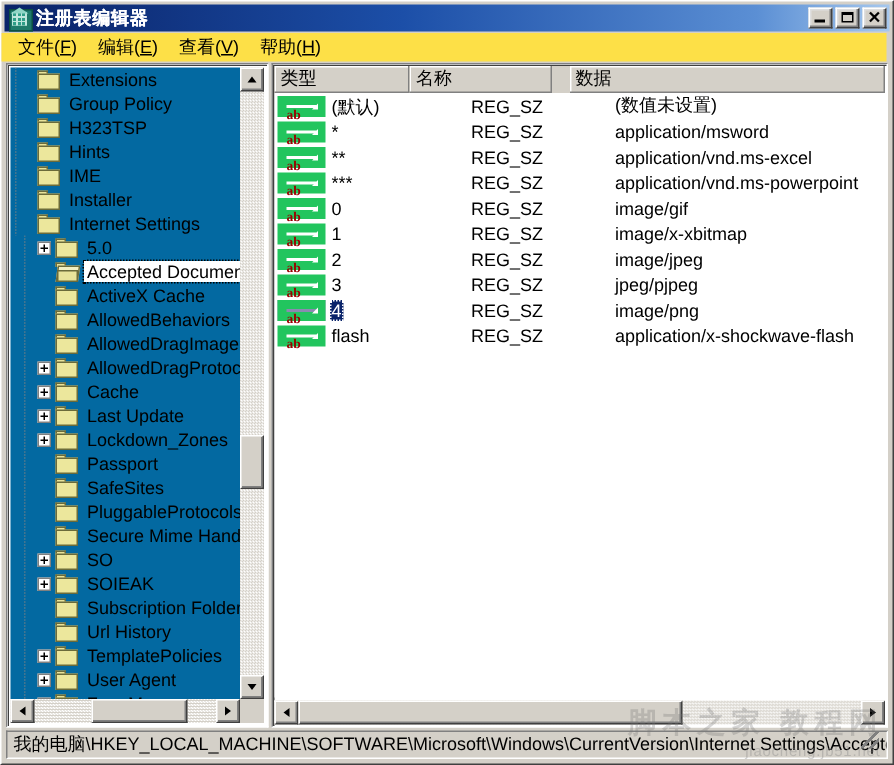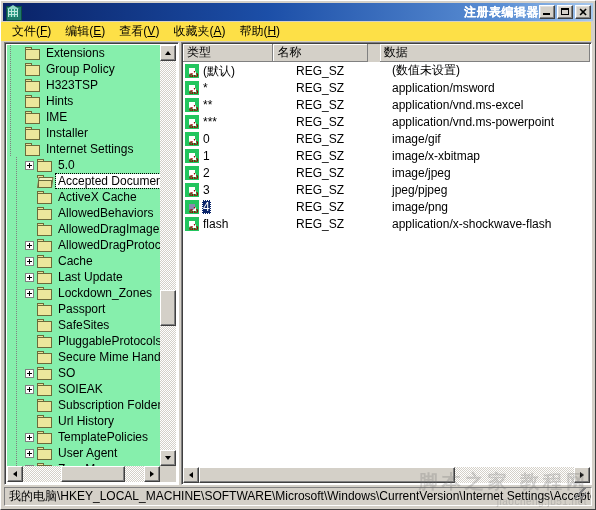--- a/index.html
+++ b/index.html
@@ -92,7 +92,6 @@
     flex: 1 1 auto;
     overflow: hidden;
     text-shadow: 0 0 0 #fff;
-    text-align: right;
   }
   .title-buttons {
     display: flex;

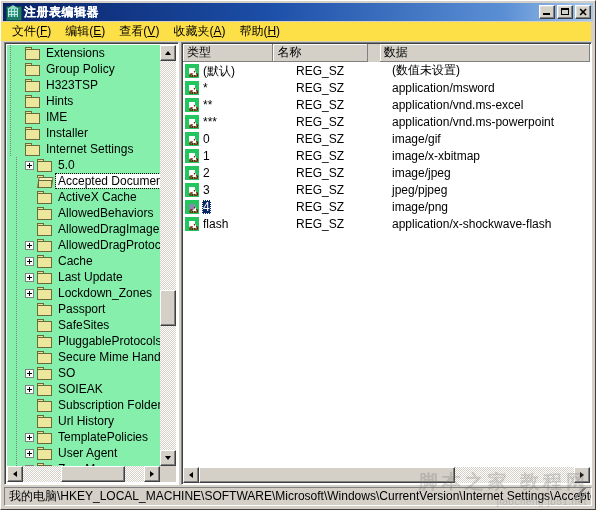--- a/index.html
+++ b/index.html
@@ -480,7 +480,6 @@
         <div class="menu-item"><span>文件(<u>F</u>)</span></div>
         <div class="menu-item"><span>编辑(<u>E</u>)</span></div>
         <div class="menu-item"><span>查看(<u>V</u>)</span></div>
-        <div class="menu-item"><span>收藏夹(<u>A</u>)</span></div>
         <div class="menu-item"><span>帮助(<u>H</u>)</span></div>
       </div>
 

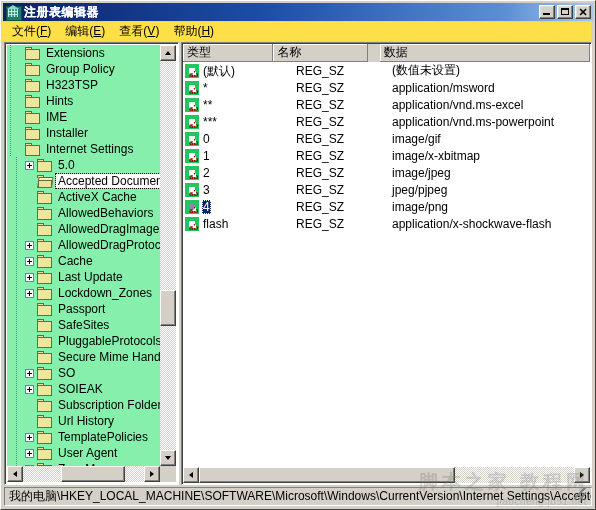--- a/index.html
+++ b/index.html
@@ -171,7 +171,7 @@
     width: 155px;
     height: 422px;
     overflow: hidden;
-    background: #86efac;
+    background: #0369a1;
   }
   .tree-row {
     height: 16px;

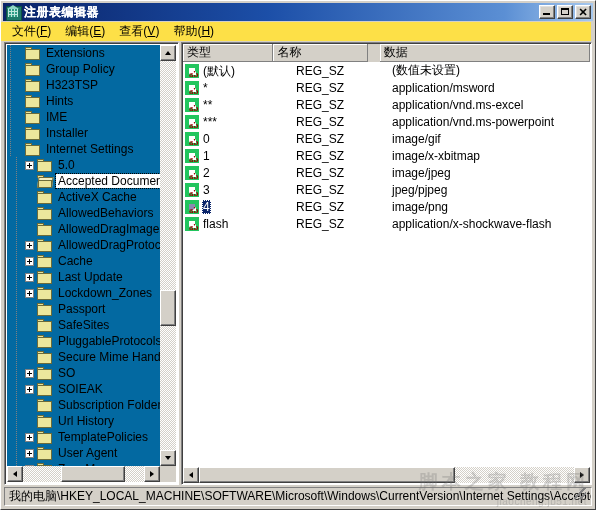--- a/index.html
+++ b/index.html
@@ -360,11 +360,11 @@
   }
   .lv-icon {
     flex: 0 0 auto;
-    width: 14px; height: 14px;
+    width: 32px; height: 14px;
     margin: 0 3px 0 2px;
     position: relative;
     background: #ffffff;
-    border: 4px solid #22c55e;
+    border: 6px solid #22c55e;
     box-sizing: border-box;
   }
   .lv-icon .ab {

